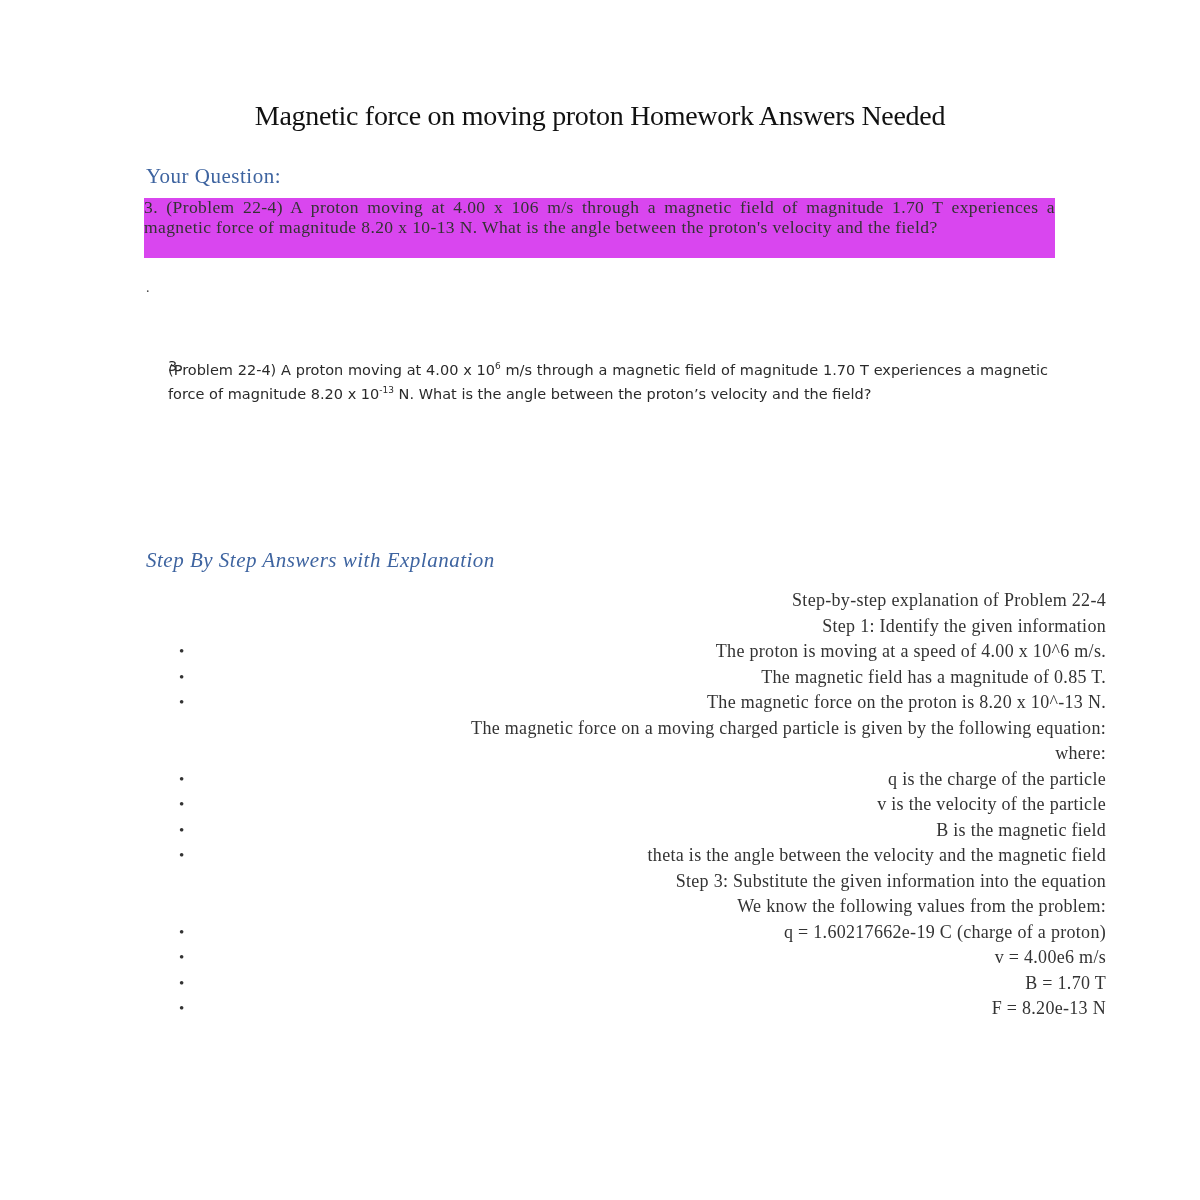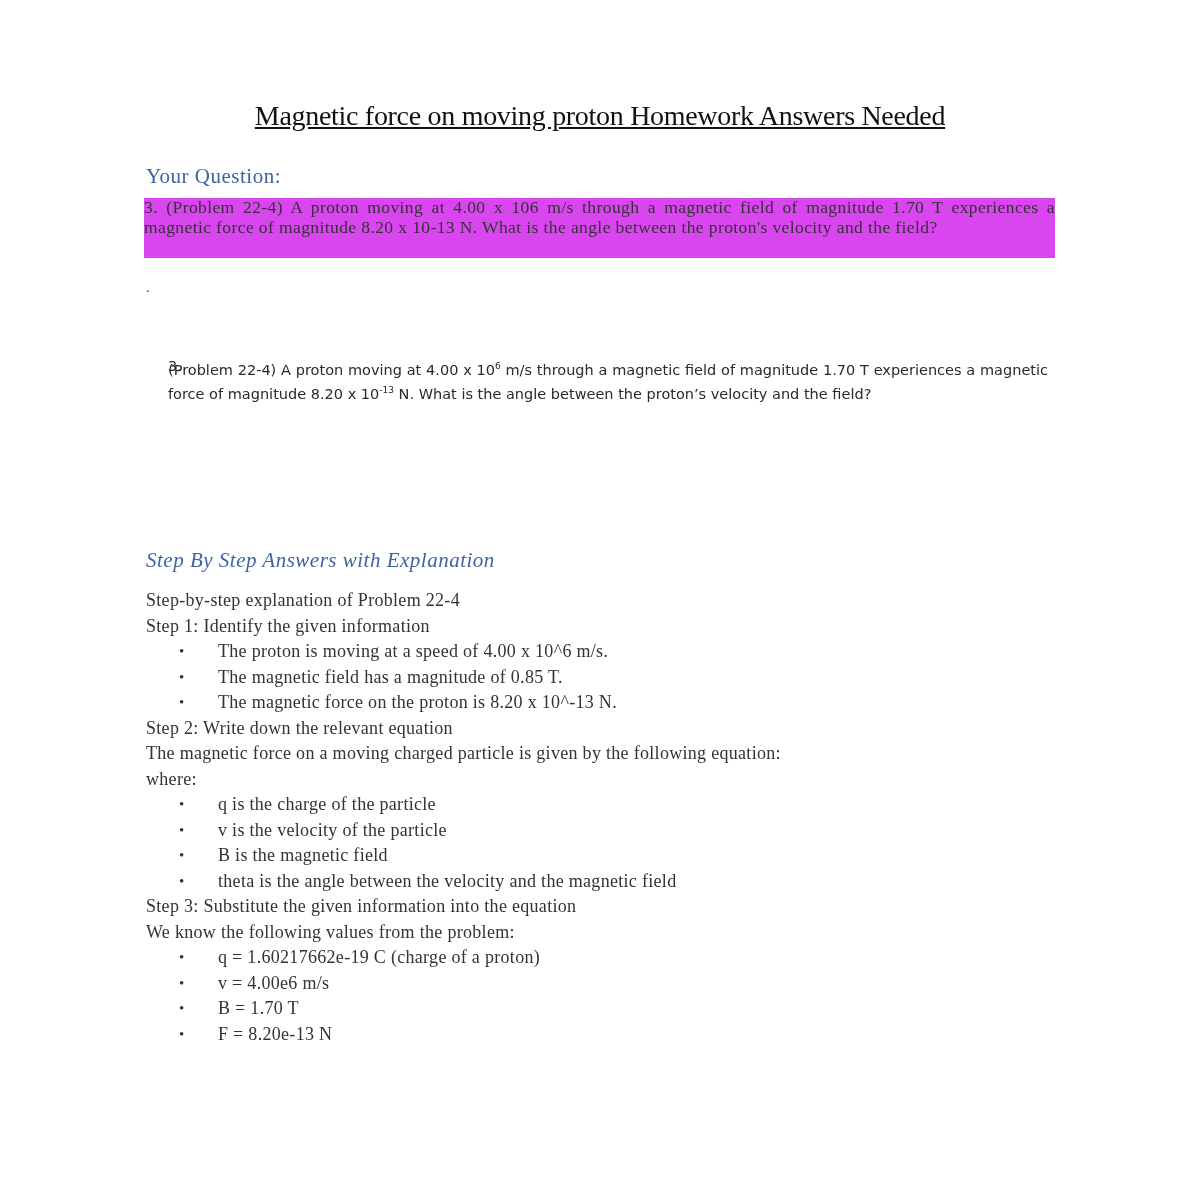--- a/index.html
+++ b/index.html
@@ -6,7 +6,7 @@
     body { width: 1200px; height: 1200px; position: relative; overflow: hidden;
       font-family: "Liberation Serif", "DejaVu Serif", serif; color: #222; }
     .title { position: absolute; top: 100px; left: 0; width: 1200px; text-align: center;
-      font-size: 28px; color: #111; letter-spacing: -0.3px; text-decoration: underline; }
+      font-size: 28px; color: #111; letter-spacing: -0.3px; }
     .h2 { position: absolute; left: 146px; color: #3e64a0; font-size: 21px; letter-spacing: 0.5px; }
     .question-box { position: absolute; left: 144px; top: 198px; width: 911px; height: 60px;
       background: #d946ef; font-size: 17.5px; line-height: 19.5px; color: #333;

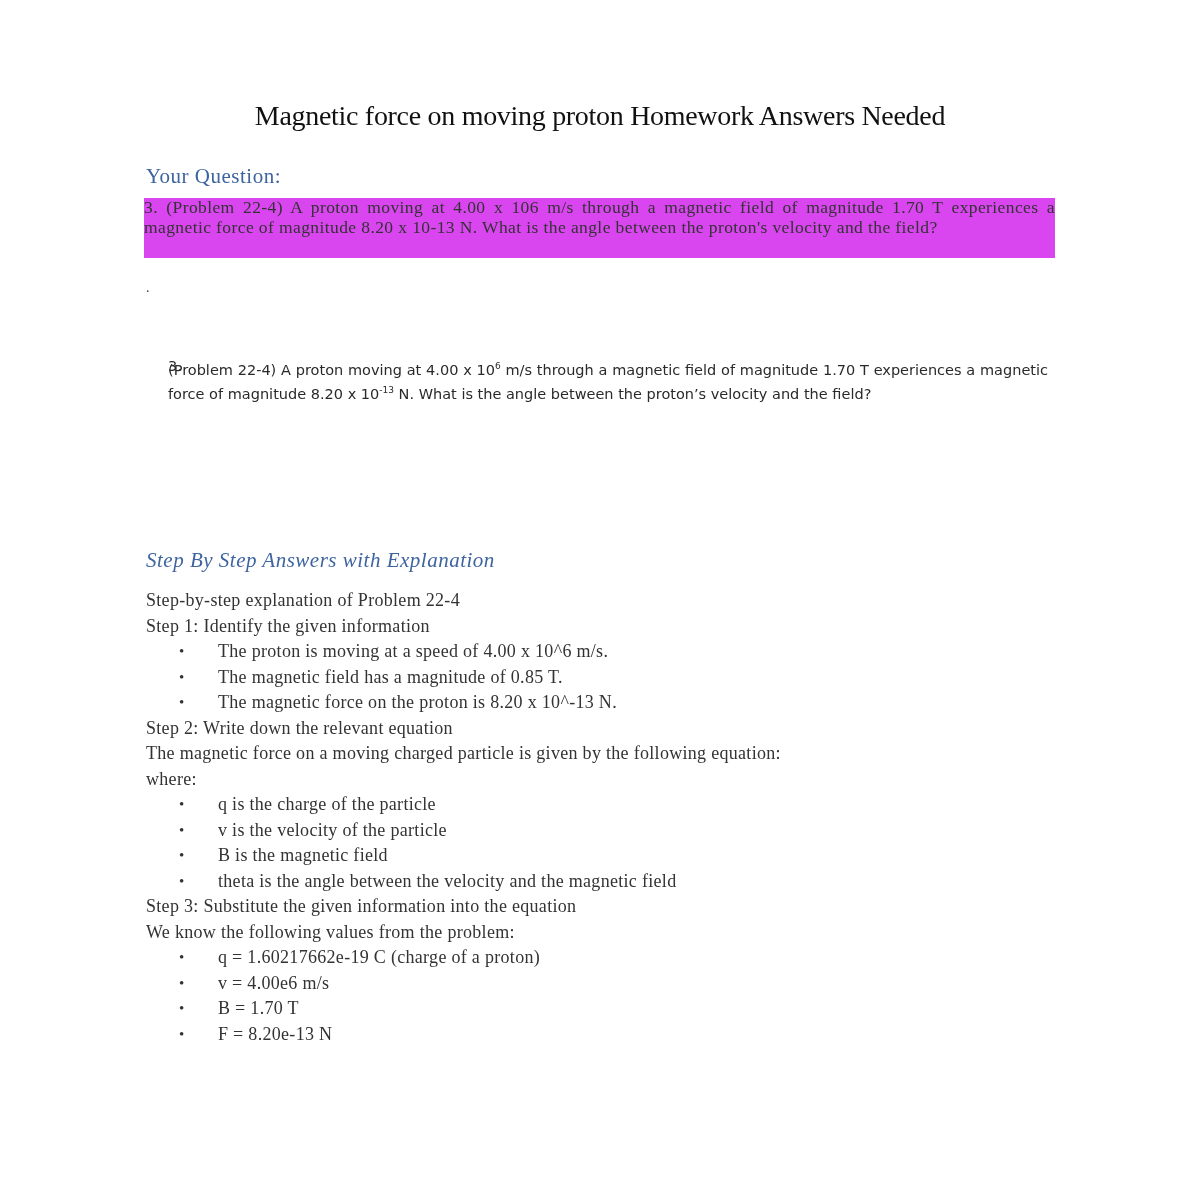--- a/index.html
+++ b/index.html
@@ -17,7 +17,7 @@
     .image-block .num { position: absolute; left: 0; top: 0; }
     .image-block .txt { text-align: justify; }
     .image-block sup { font-size: 9px; }
-    .answer { position: absolute; left: 146px; top: 588px; width: 960px; font-size: 18px; color: #333; }
+    .answer { position: absolute; left: 146px; top: 588px; width: 960px; font-size: 18px; color: #333; text-align: right; }
     .line { height: 25.5px; line-height: 25.5px; white-space: nowrap; letter-spacing: 0.3px; }
     .bullet { position: relative; padding-left: 72px; }
     .bullet::before { content: "\2022"; position: absolute; left: 33px; top: 0; font-size: 15px; }

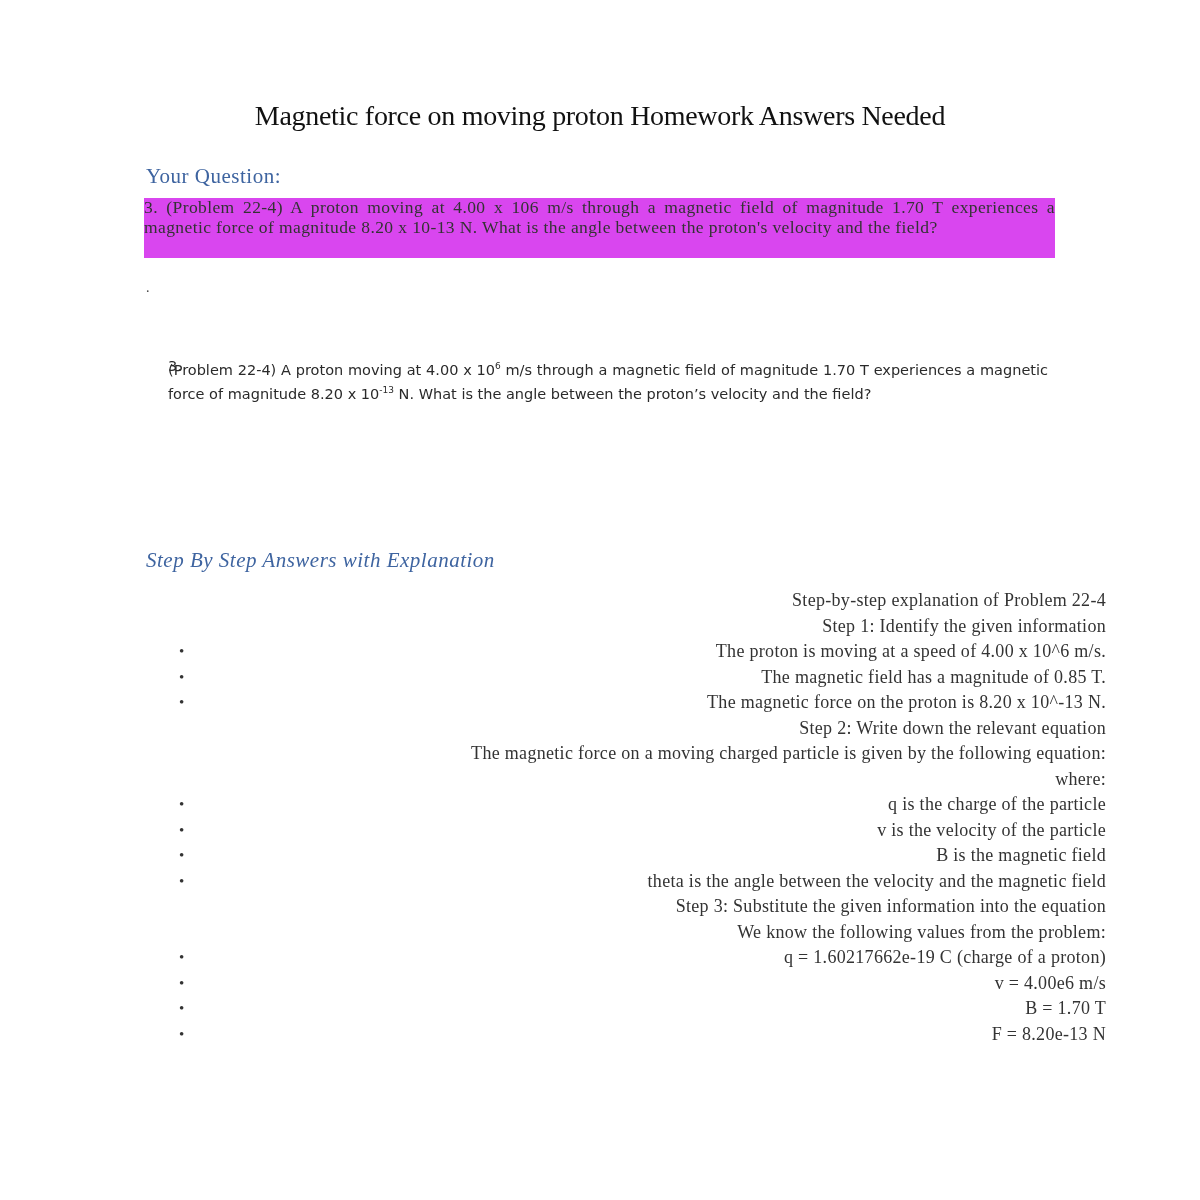--- a/index.html
+++ b/index.html
@@ -47,7 +47,6 @@
   <div class="line bullet">The proton is moving at a speed of 4.00 x 10^6 m/s.</div>
   <div class="line bullet">The magnetic field has a magnitude of 0.85 T.</div>
   <div class="line bullet">The magnetic force on the proton is 8.20 x 10^-13 N.</div>
-  <div class="line">Step 2: Write down the relevant equation</div>
   <div class="line">The magnetic force on a moving charged particle is given by the following equation:</div>
   <div class="line">where:</div>
   <div class="line bullet">q is the charge of the particle</div>

